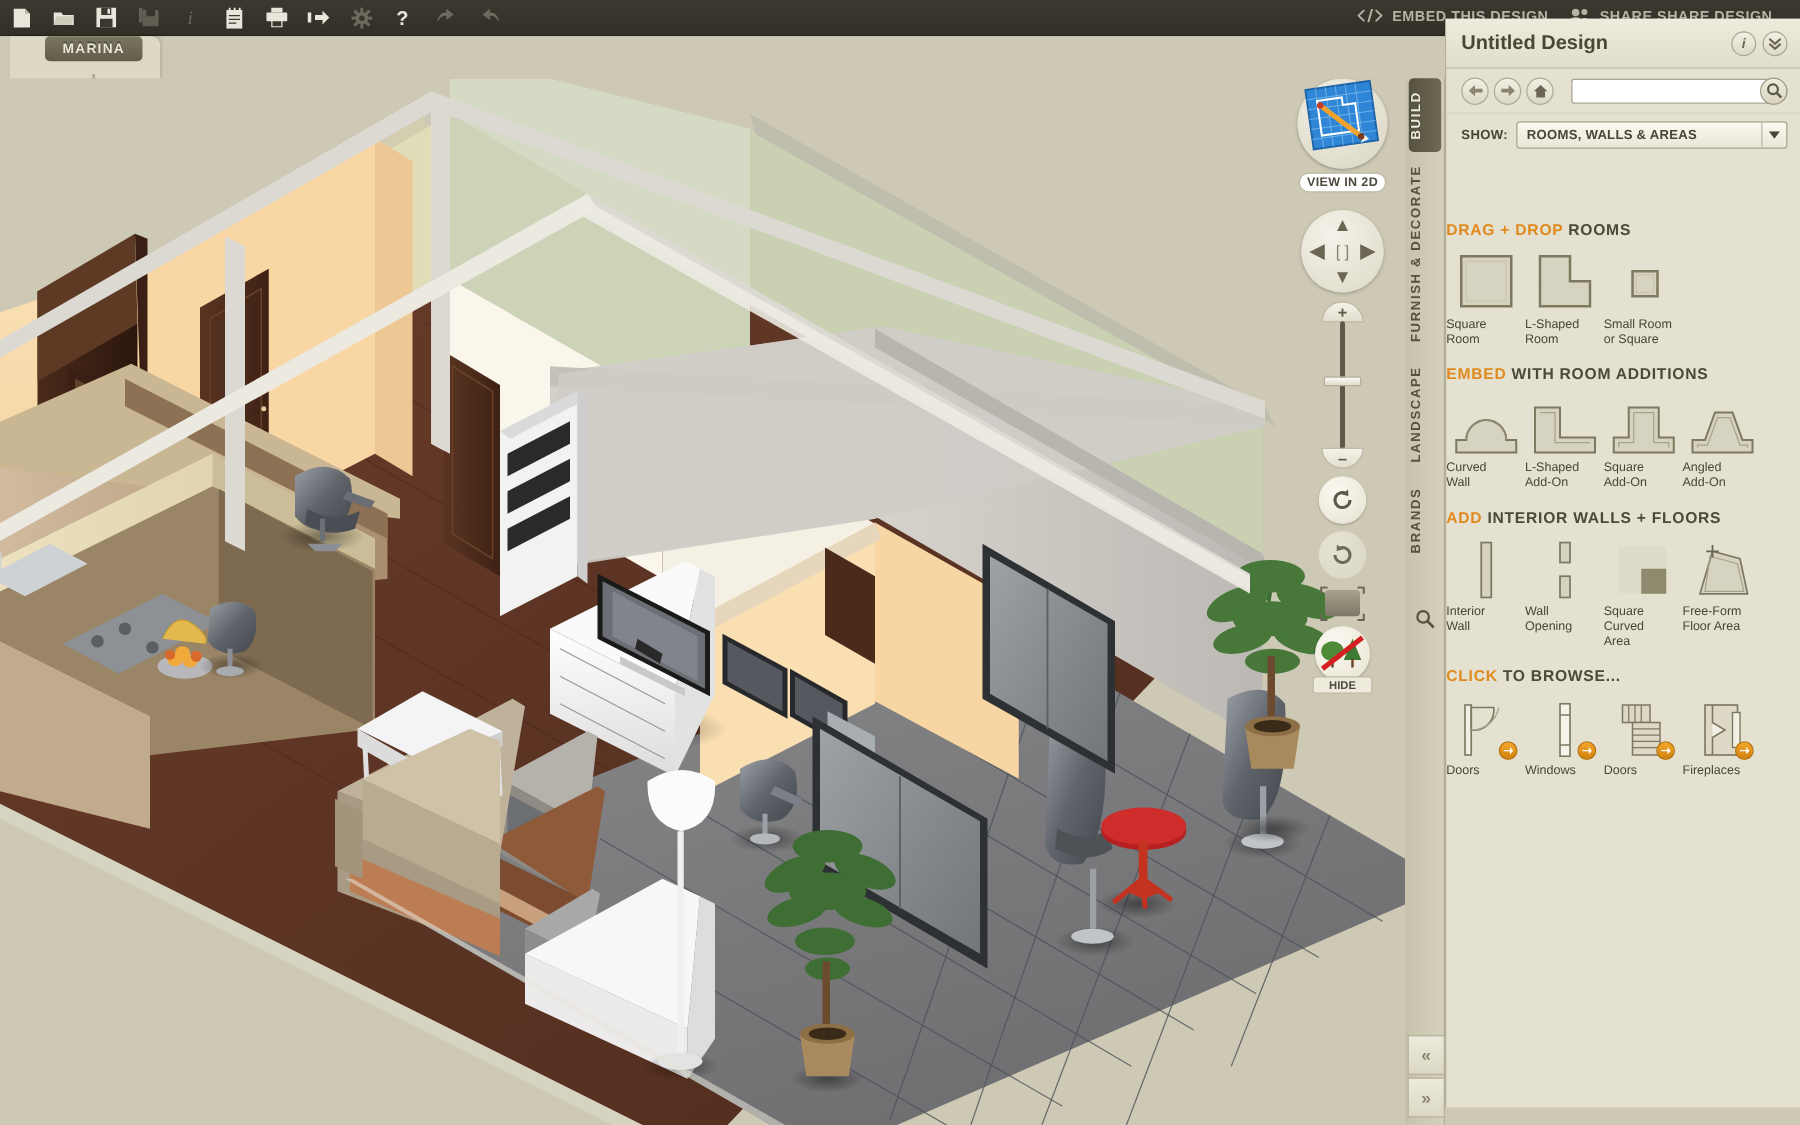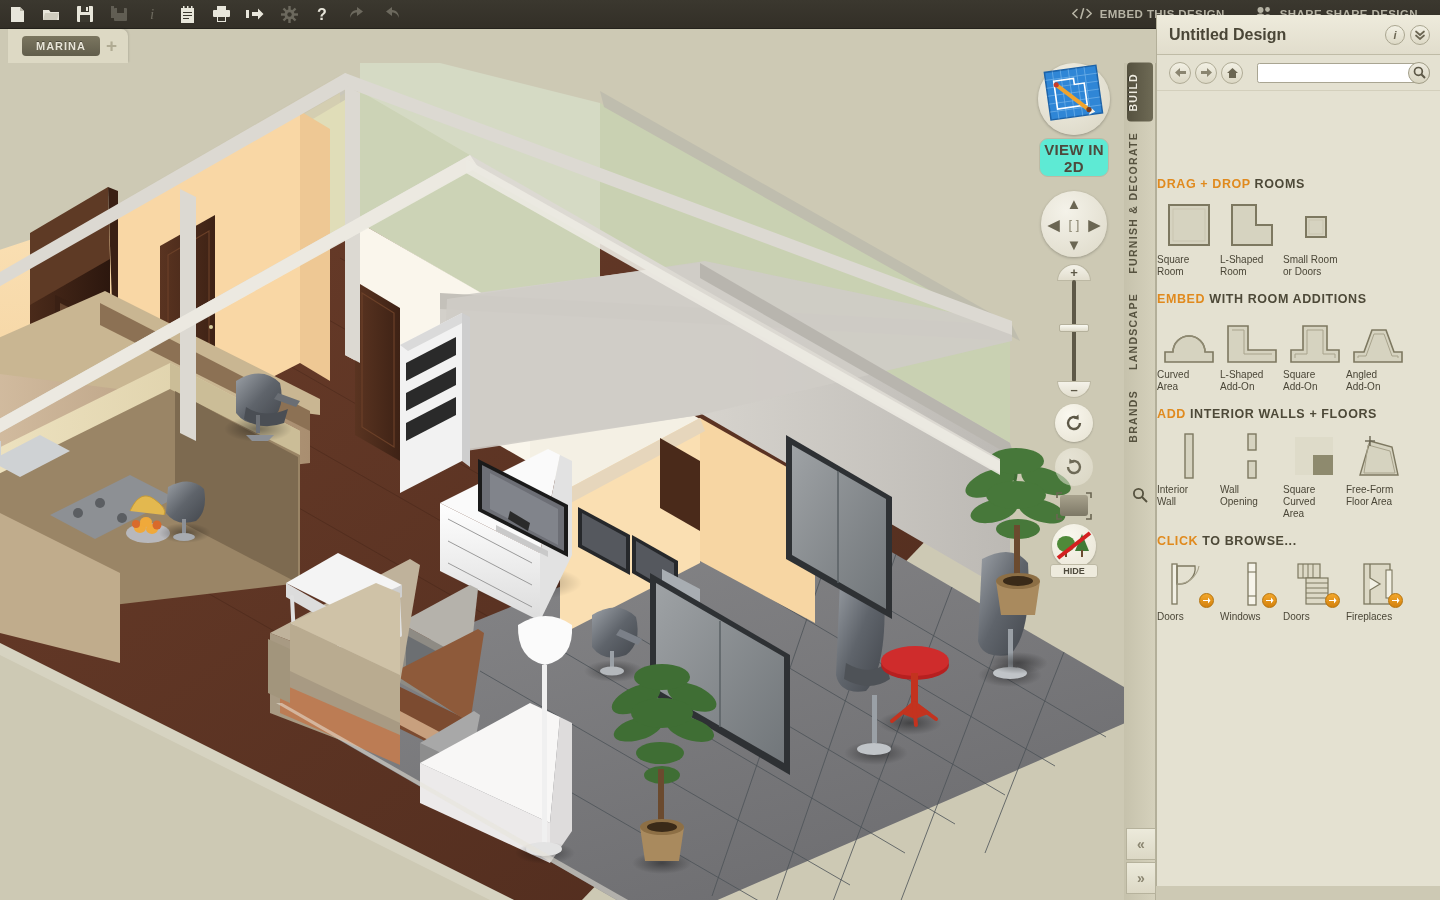--- a/index.html
+++ b/index.html
@@ -15,7 +15,7 @@
   .tb-icon svg { display:block; }
   .tb-icon.dim { opacity:0.42; }
   .tb-spacer { flex:1; }
-  .tb-right { display:flex; align-items:center; gap:14px; padding-right:14px; }
+  .tb-right { display:flex; align-items:center; gap:0; padding-right:14px; }
   .tb-link { display:flex; align-items:center; gap:7px; color:#b6b3a4; font-size:11.5px;
     font-weight:bold; letter-spacing:0.4px; cursor:pointer; padding:0 8px; }
 

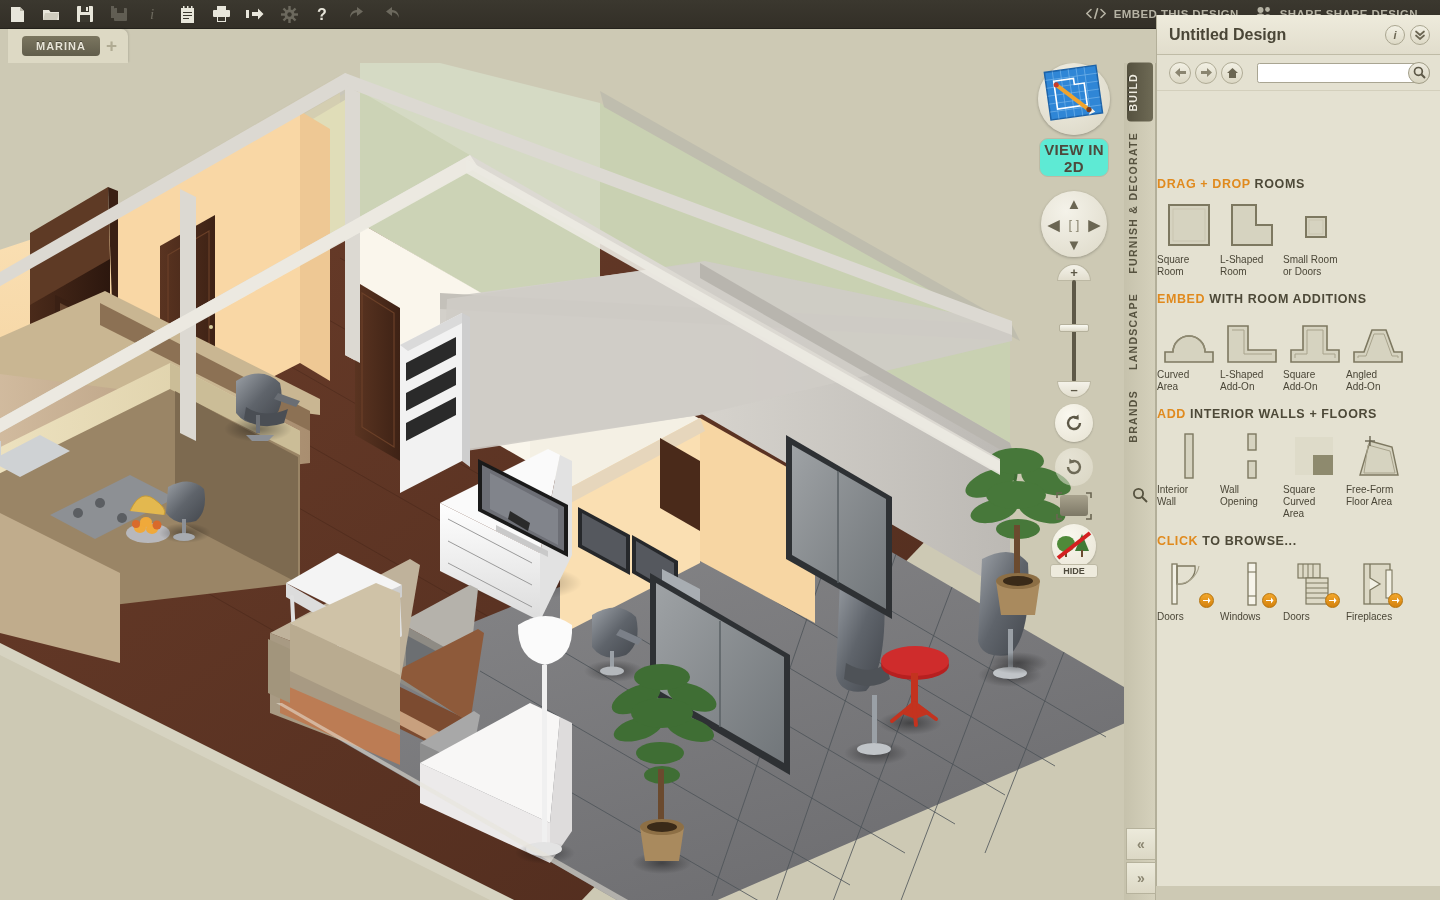--- a/index.html
+++ b/index.html
@@ -25,7 +25,7 @@
   #tabgroup { position:absolute; left:8px; top:0; height:34px; width:120px;
     background:#ddd9c4; border-radius:0 7px 0 0; display:flex; align-items:center;
     padding-left:14px; gap:6px;
-    box-shadow: 1px -1px 2px rgba(0,0,0,0.10); }
+    box-shadow: 1px -1px 2px rgba(0,0,0,0.10); flex-direction: column; }
   .proj-tab { background: linear-gradient(#7b7660,#615d4b); color:#e8e5d8;
     font-size:11px; font-weight:bold; letter-spacing:1px; padding:4px 14px;
     border-radius:4px; cursor:pointer; text-shadow:0 -1px 0 rgba(0,0,0,0.35); }

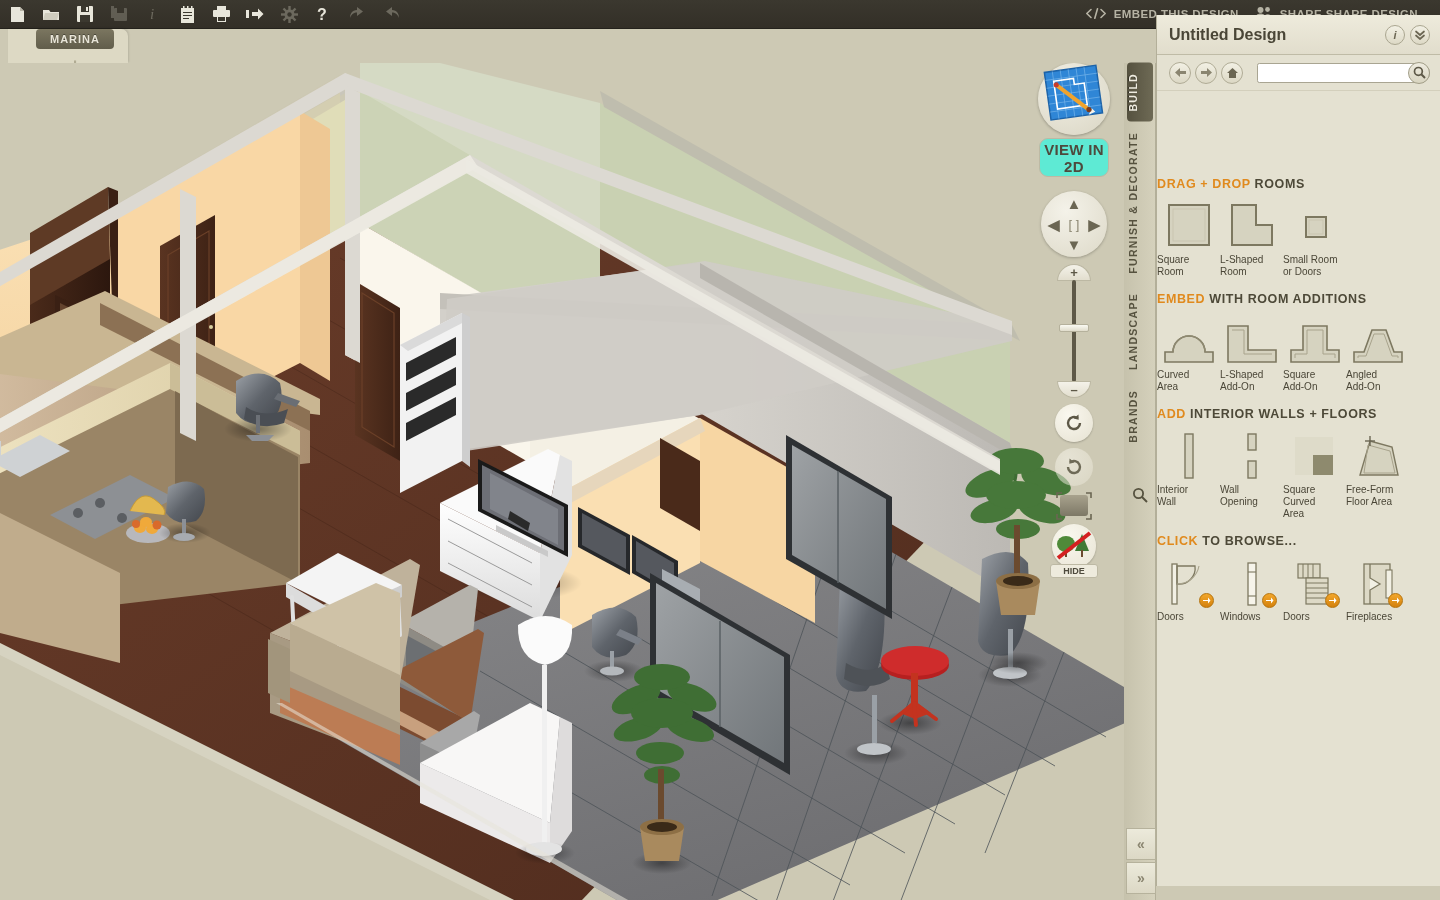--- a/index.html
+++ b/index.html
@@ -743,6 +743,17 @@
     </div>
   </div>
 
+  <div id="p-show">
+    <span class="show-lbl">SHOW:</span>
+    <div class="show-sel">
+      <span>ROOMS, WALLS &amp; AREAS</span>
+      <span class="show-arrow">
+        <svg width="9" height="6" viewBox="0 0 9 6">
+            <path d="M0 0h9L4.5 6z" fill="#4a4637"></path>
+          </svg>
+      </span>
+    </div>
+  </div>
 
   <div id="p-body">
 

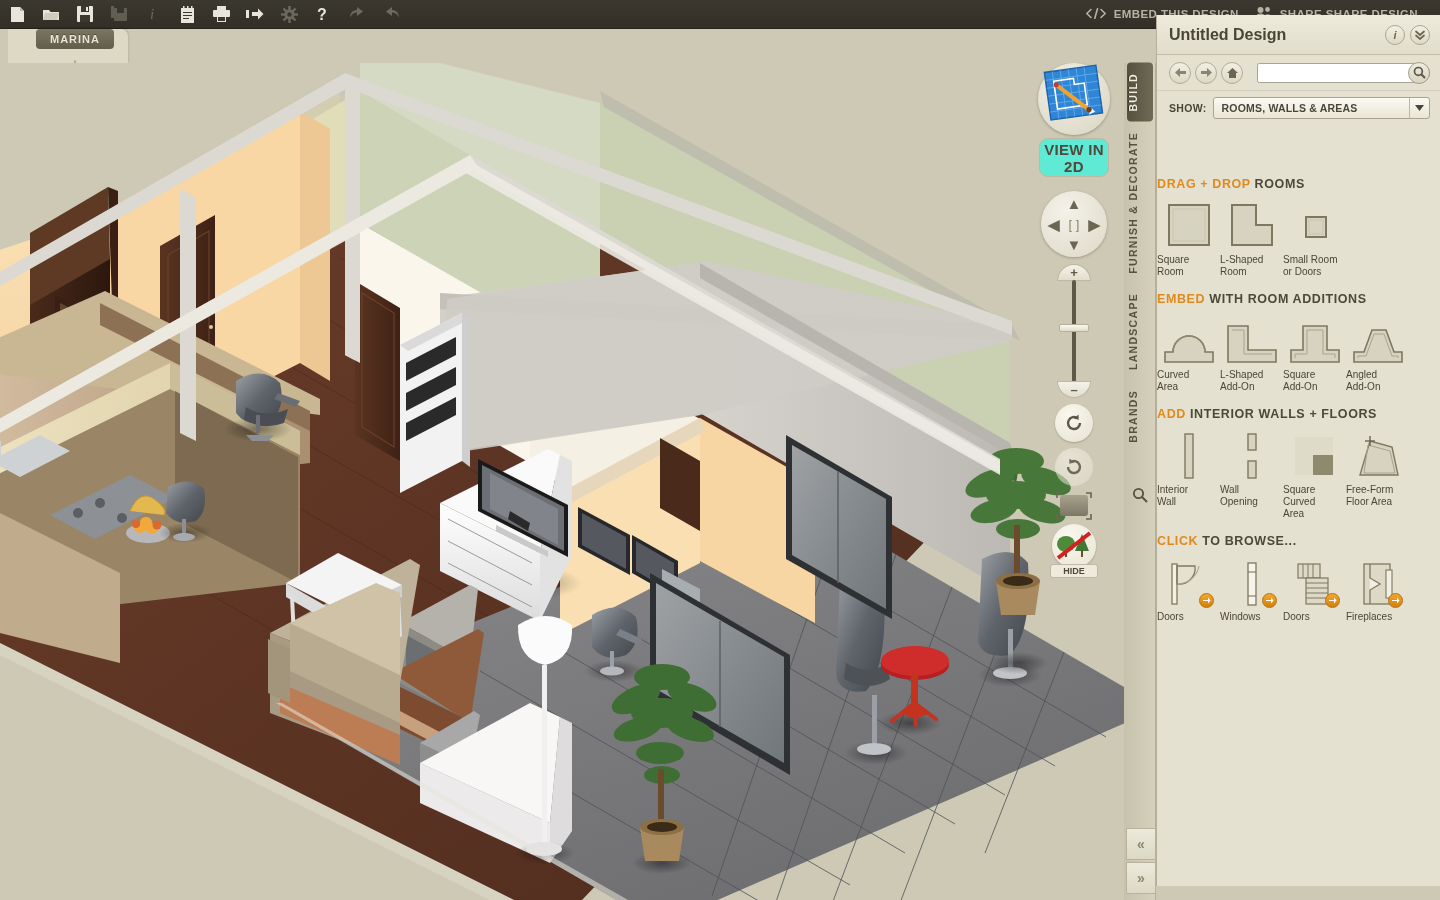--- a/index.html
+++ b/index.html
@@ -43,8 +43,8 @@
     background: radial-gradient(circle at 38% 32%, #f2f0e6, #d9d5c3);
     box-shadow:0 1px 3px rgba(0,0,0,0.28); position:relative; cursor:pointer; }
   .vp2d-glyph { position:absolute; left:50%; top:50%; transform:translate(-50%,-54%) rotate(-8deg); }
-  .vp-lbl { margin:3px auto 0; width:70px; text-align:center; font-size:15px;
-    font-weight:bold; color:#4e4a3d; background:#5eead4; border:1px solid #bdb9a4;
+  .vp-lbl { margin:3px auto 0; width:70px; text-align:center; font-size:10px;
+    font-weight:bold; color:#4e4a3d; background:#ffffff; border:1px solid #bdb9a4;
     border-radius:9px; padding:1.5px 0; letter-spacing:0.3px; cursor:pointer; }
   .pan-dial { width:66px; height:66px; margin:14px auto 0; border-radius:50%;
     background: radial-gradient(circle at 38% 30%, #f4f2e9, #ddd9c8);

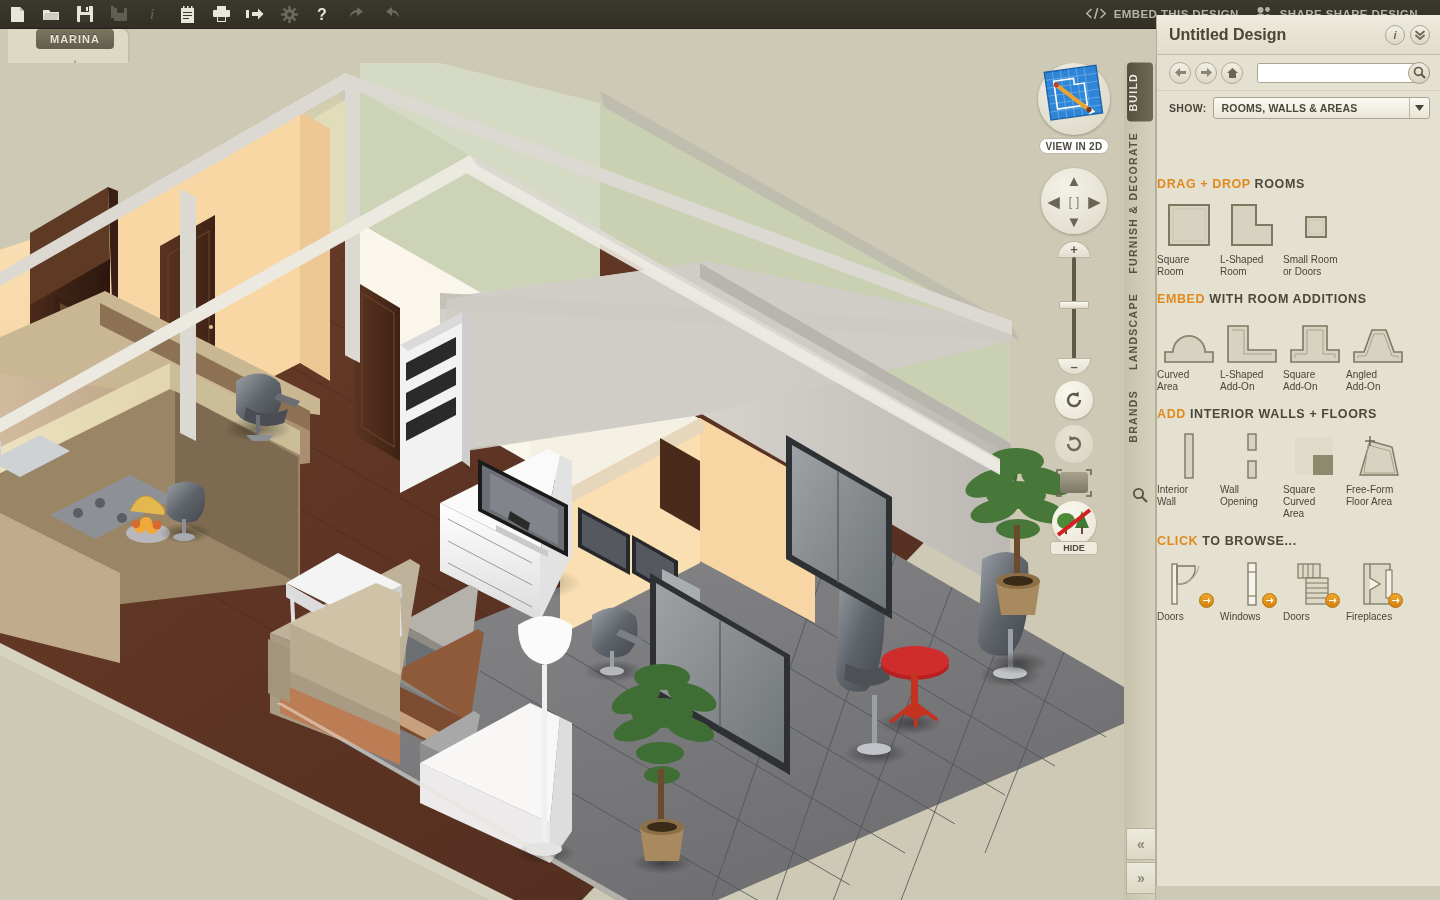--- a/index.html
+++ b/index.html
@@ -788,7 +788,7 @@
             </svg>
         </div>
         <div class="cap" style="white-space:pre-line">Small Room
-or Doors</div>
+or Square</div>
       </div>
     </div>
 

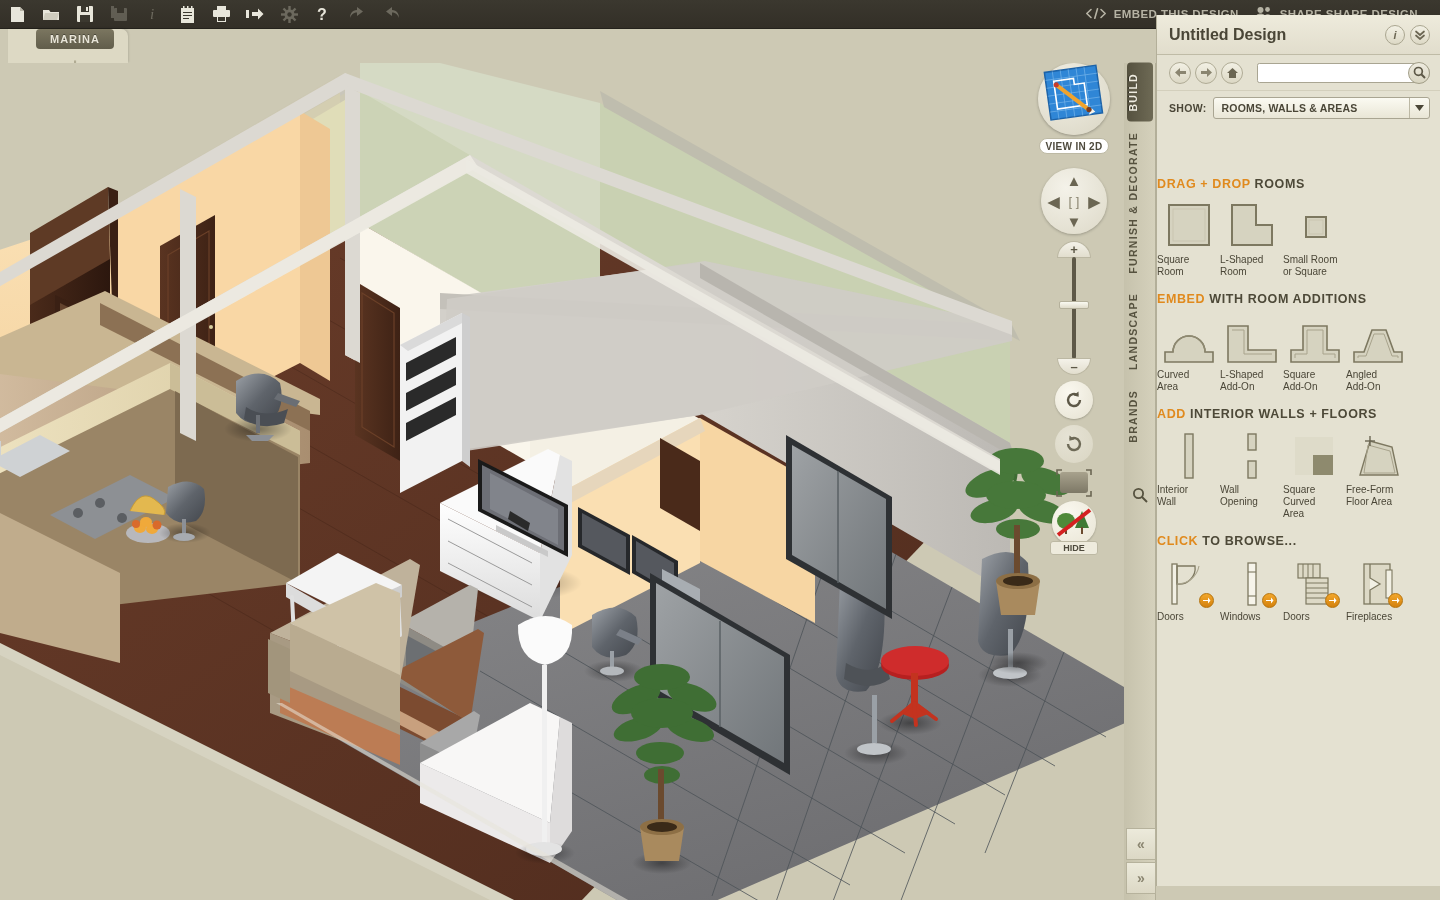--- a/index.html
+++ b/index.html
@@ -804,7 +804,7 @@
             </svg>
         </div>
         <div class="cap" style="white-space:pre-line">Curved
-Area</div>
+Wall</div>
       </div>
       <div class="cell">
         <div class="art">

